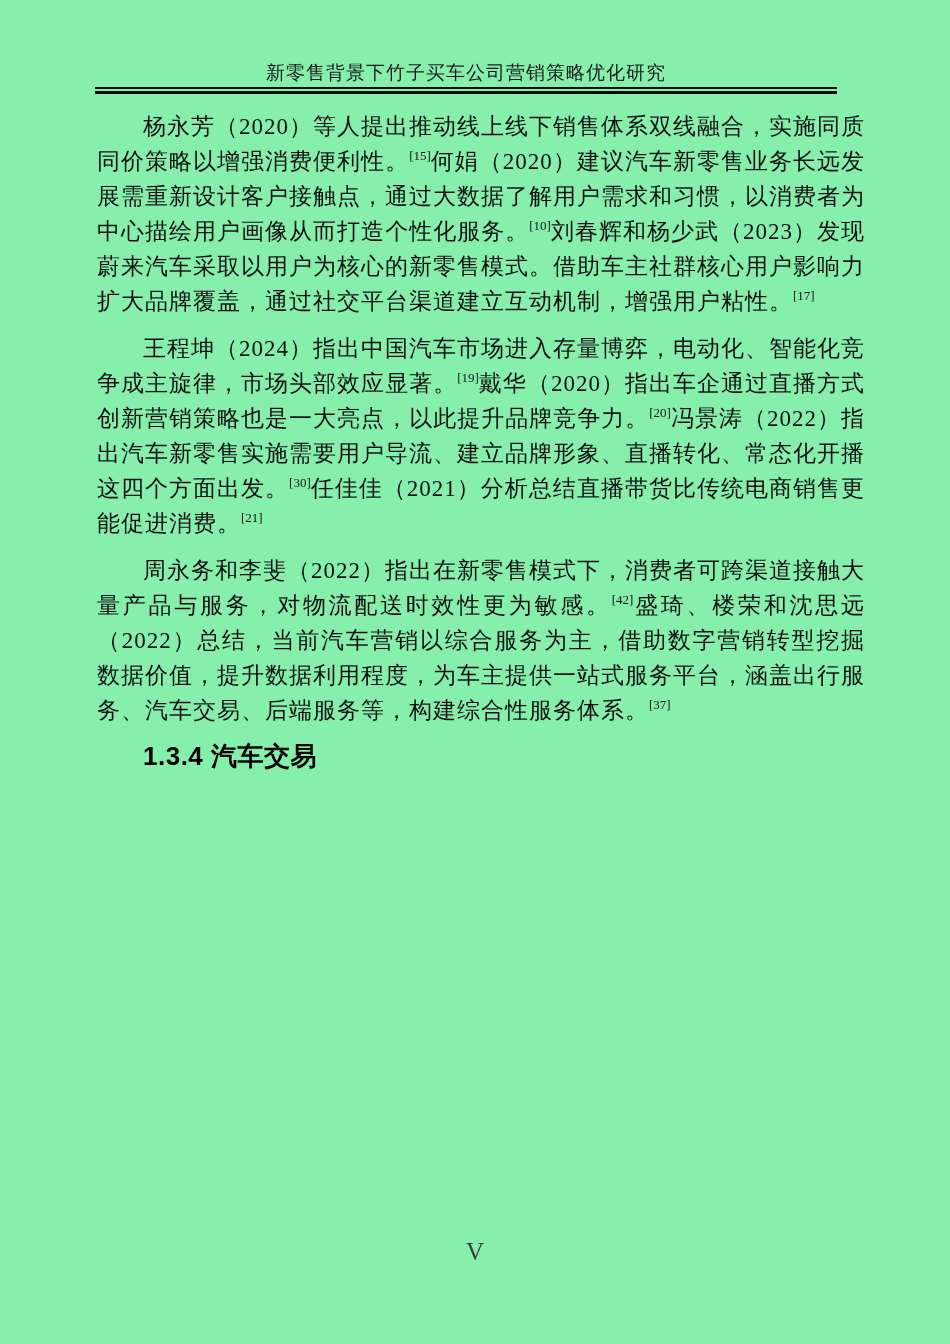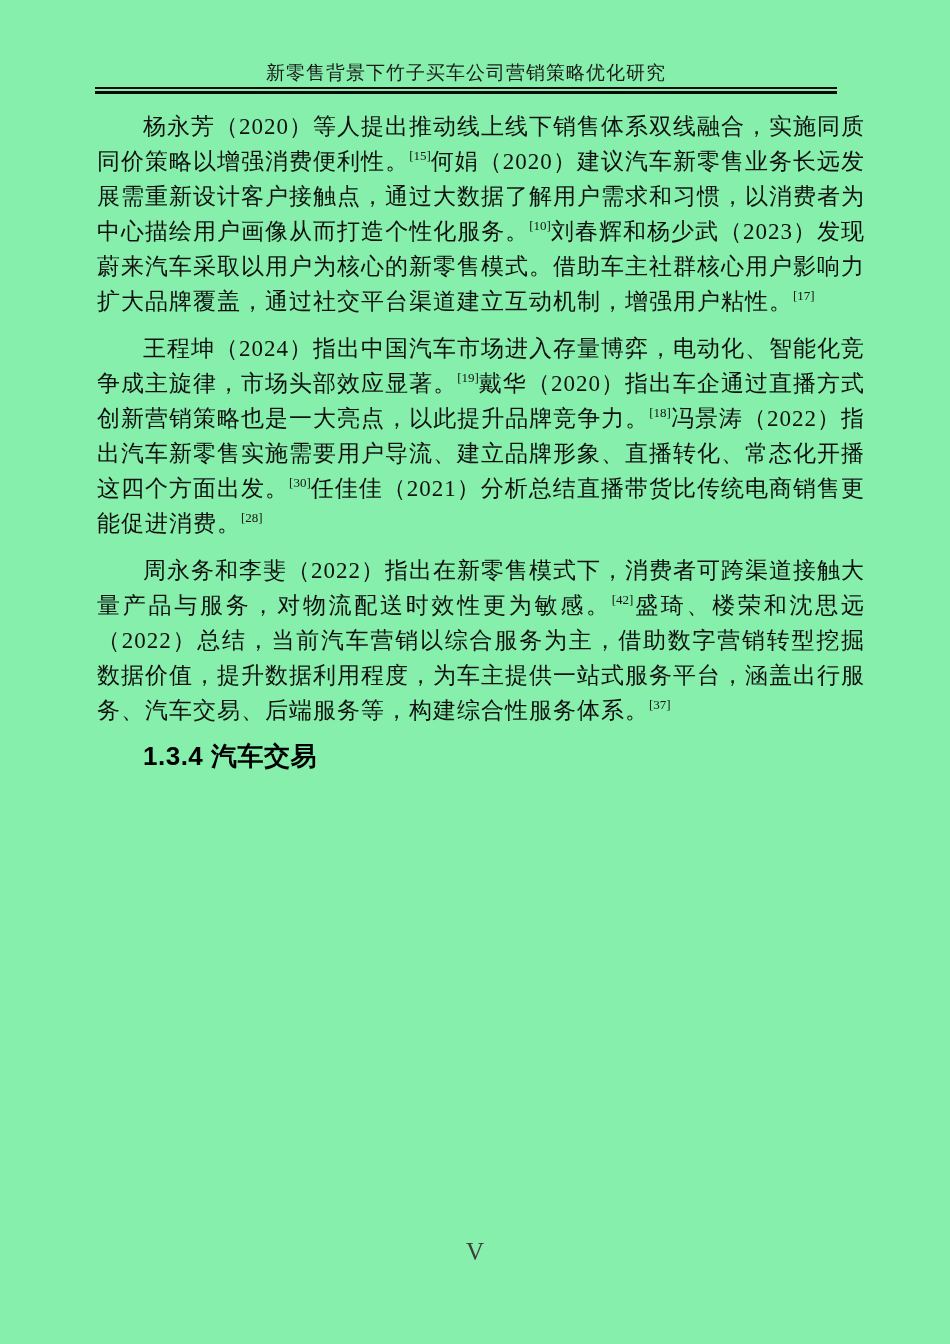--- a/index.html
+++ b/index.html
@@ -90,7 +90,7 @@
 
   <main class="content" id="doc-content">
       <p class="body-paragraph">杨永芳（2020）等人提出推动线上线下销售体系双线融合，实施同质同价策略以增强消费便利性。<sup class="citation">[15]</sup>何娟（2020）建议汽车新零售业务长远发展需重新设计客户接触点，通过大数据了解用户需求和习惯，以消费者为中心描绘用户画像从而打造个性化服务。<sup class="citation">[10]</sup>刘春辉和杨少武（2023）发现蔚来汽车采取以用户为核心的新零售模式。借助车主社群核心用户影响力扩大品牌覆盖，通过社交平台渠道建立互动机制，增强用户粘性。<sup class="citation">[17]</sup></p>
-      <p class="body-paragraph">王程坤（2024）指出中国汽车市场进入存量博弈，电动化、智能化竞争成主旋律，市场头部效应显著。<sup class="citation">[19]</sup>戴华（2020）指出车企通过直播方式创新营销策略也是一大亮点，以此提升品牌竞争力。<sup class="citation">[18]</sup>冯景涛（2022）指出汽车新零售实施需要用户导流、建立品牌形象、直播转化、常态化开播这四个方面出发。<sup class="citation">[30]</sup>任佳佳（2021）分析总结直播带货比传统电商销售更能促进消费。<sup class="citation">[28]</sup></p>
+      <p class="body-paragraph">王程坤（2024）指出中国汽车市场进入存量博弈，电动化、智能化竞争成主旋律，市场头部效应显著。<sup class="citation">[19]</sup>戴华（2020）指出车企通过直播方式创新营销策略也是一大亮点，以此提升品牌竞争力。<sup class="citation">[20]</sup>冯景涛（2022）指出汽车新零售实施需要用户导流、建立品牌形象、直播转化、常态化开播这四个方面出发。<sup class="citation">[30]</sup>任佳佳（2021）分析总结直播带货比传统电商销售更能促进消费。<sup class="citation">[28]</sup></p>
       <p class="body-paragraph">周永务和李斐（2022）指出在新零售模式下，消费者可跨渠道接触大量产品与服务，对物流配送时效性更为敏感。<sup class="citation">[42]</sup>盛琦、楼荣和沈思远（2022）总结，当前汽车营销以综合服务为主，借助数字营销转型挖掘数据价值，提升数据利用程度，为车主提供一站式服务平台，涵盖出行服务、汽车交易、后端服务等，构建综合性服务体系。<sup class="citation">[37]</sup></p>
       <h3 class="section-heading">1.3.4 汽车交易</h3>
     </main>

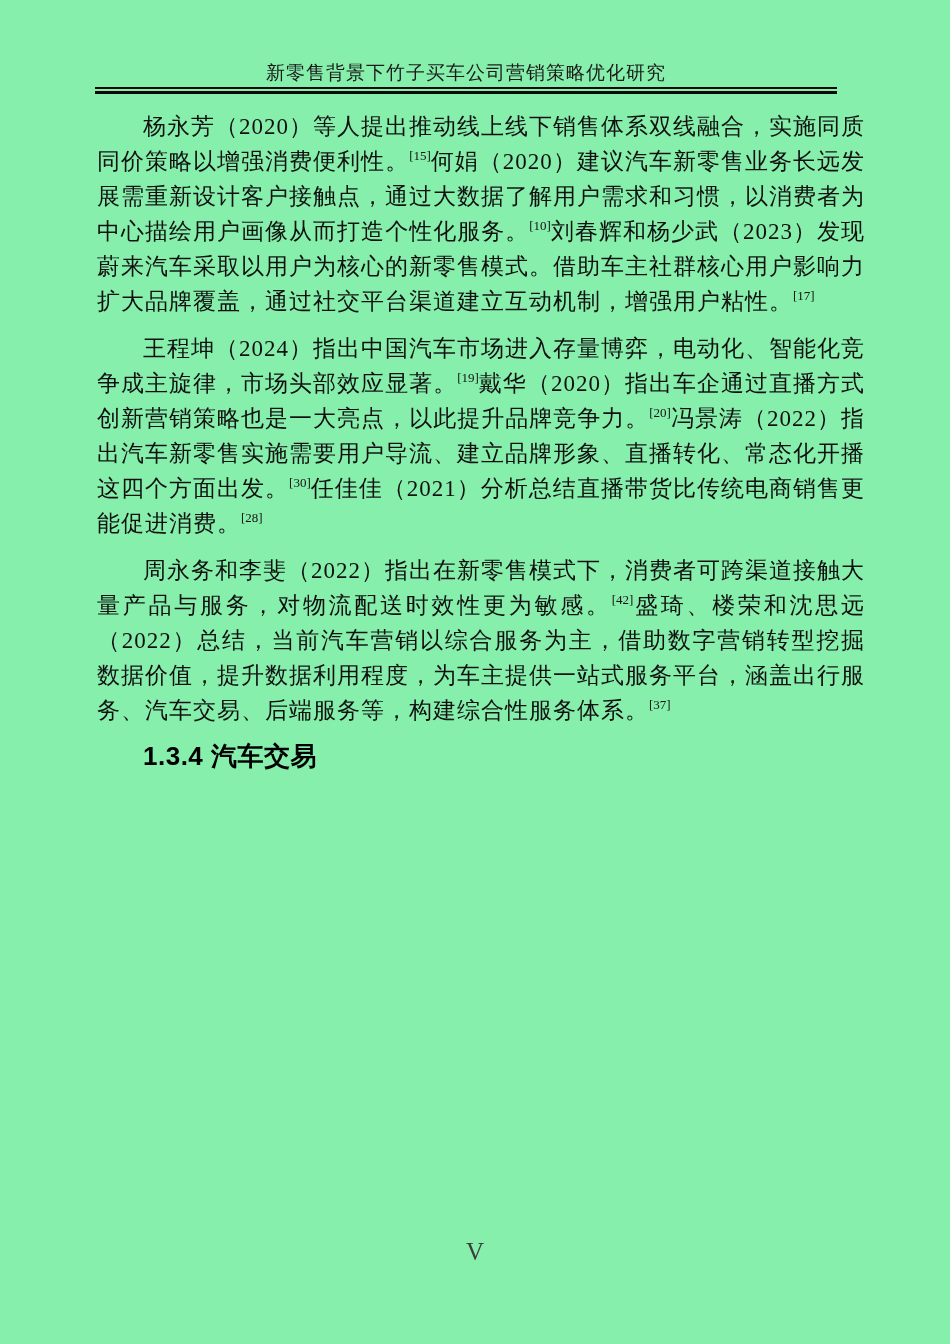--- a/index.html
+++ b/index.html
@@ -90,7 +90,7 @@
 
   <main class="content" id="doc-content">
       <p class="body-paragraph">杨永芳（2020）等人提出推动线上线下销售体系双线融合，实施同质同价策略以增强消费便利性。<sup class="citation">[15]</sup>何娟（2020）建议汽车新零售业务长远发展需重新设计客户接触点，通过大数据了解用户需求和习惯，以消费者为中心描绘用户画像从而打造个性化服务。<sup class="citation">[10]</sup>刘春辉和杨少武（2023）发现蔚来汽车采取以用户为核心的新零售模式。借助车主社群核心用户影响力扩大品牌覆盖，通过社交平台渠道建立互动机制，增强用户粘性。<sup class="citation">[17]</sup></p>
-      <p class="body-paragraph">王程坤（2024）指出中国汽车市场进入存量博弈，电动化、智能化竞争成主旋律，市场头部效应显著。<sup class="citation">[19]</sup>戴华（2020）指出车企通过直播方式创新营销策略也是一大亮点，以此提升品牌竞争力。<sup class="citation">[20]</sup>冯景涛（2022）指出汽车新零售实施需要用户导流、建立品牌形象、直播转化、常态化开播这四个方面出发。<sup class="citation">[30]</sup>任佳佳（2021）分析总结直播带货比传统电商销售更能促进消费。<sup class="citation">[28]</sup></p>
+      <p class="body-paragraph">王程坤（2024）指出中国汽车市场进入存量博弈，电动化、智能化竞争成主旋律，市场头部效应显著。<sup class="citation">[19]</sup>戴华（2020）指出车企通过直播方式创新营销策略也是一大亮点，以此提升品牌竞争力。<sup class="citation">[20]</sup>冯景涛（2022）指出汽车新零售实施需要用户导流、建立品牌形象、直播转化、常态化开播这四个方面出发。<sup class="citation">[30]</sup>任佳佳（2021）分析总结直播带货比传统电商销售更能促进消费。<sup class="citation">[21]</sup></p>
       <p class="body-paragraph">周永务和李斐（2022）指出在新零售模式下，消费者可跨渠道接触大量产品与服务，对物流配送时效性更为敏感。<sup class="citation">[42]</sup>盛琦、楼荣和沈思远（2022）总结，当前汽车营销以综合服务为主，借助数字营销转型挖掘数据价值，提升数据利用程度，为车主提供一站式服务平台，涵盖出行服务、汽车交易、后端服务等，构建综合性服务体系。<sup class="citation">[37]</sup></p>
       <h3 class="section-heading">1.3.4 汽车交易</h3>
     </main>

